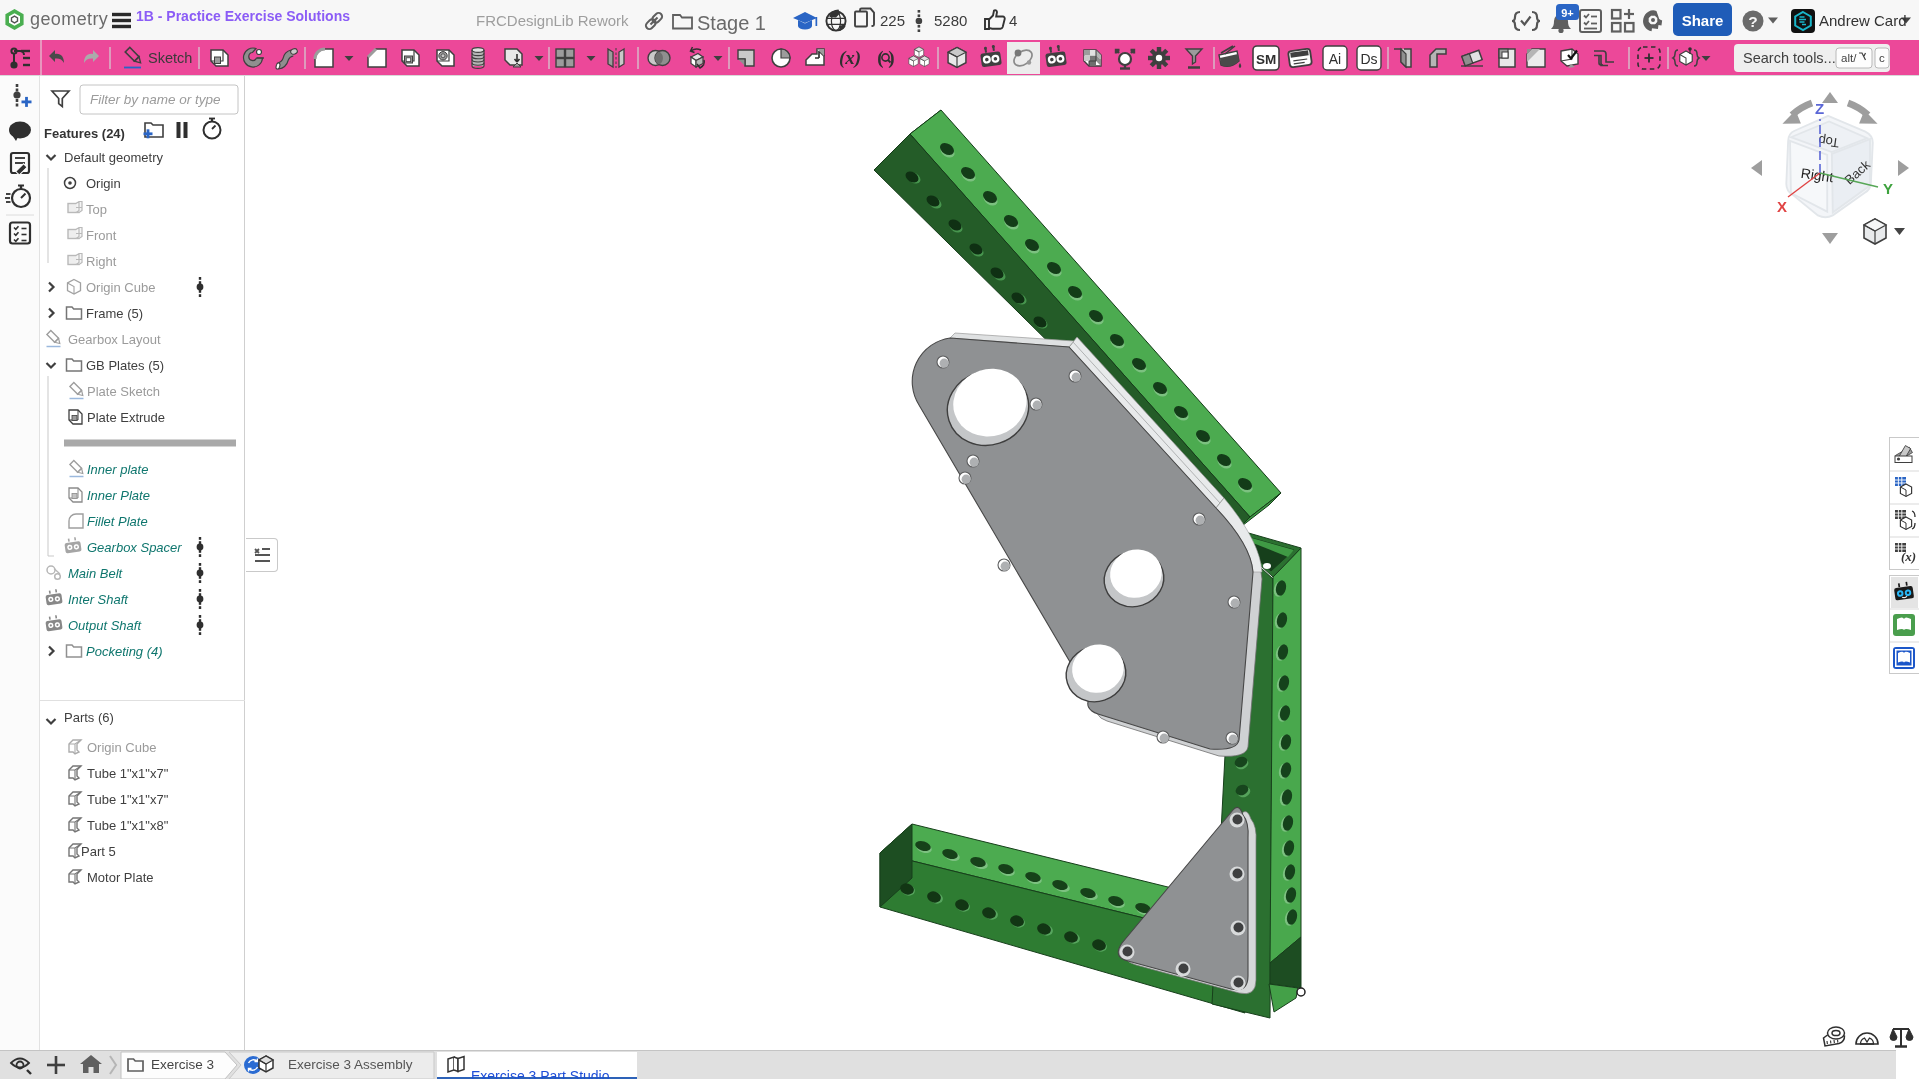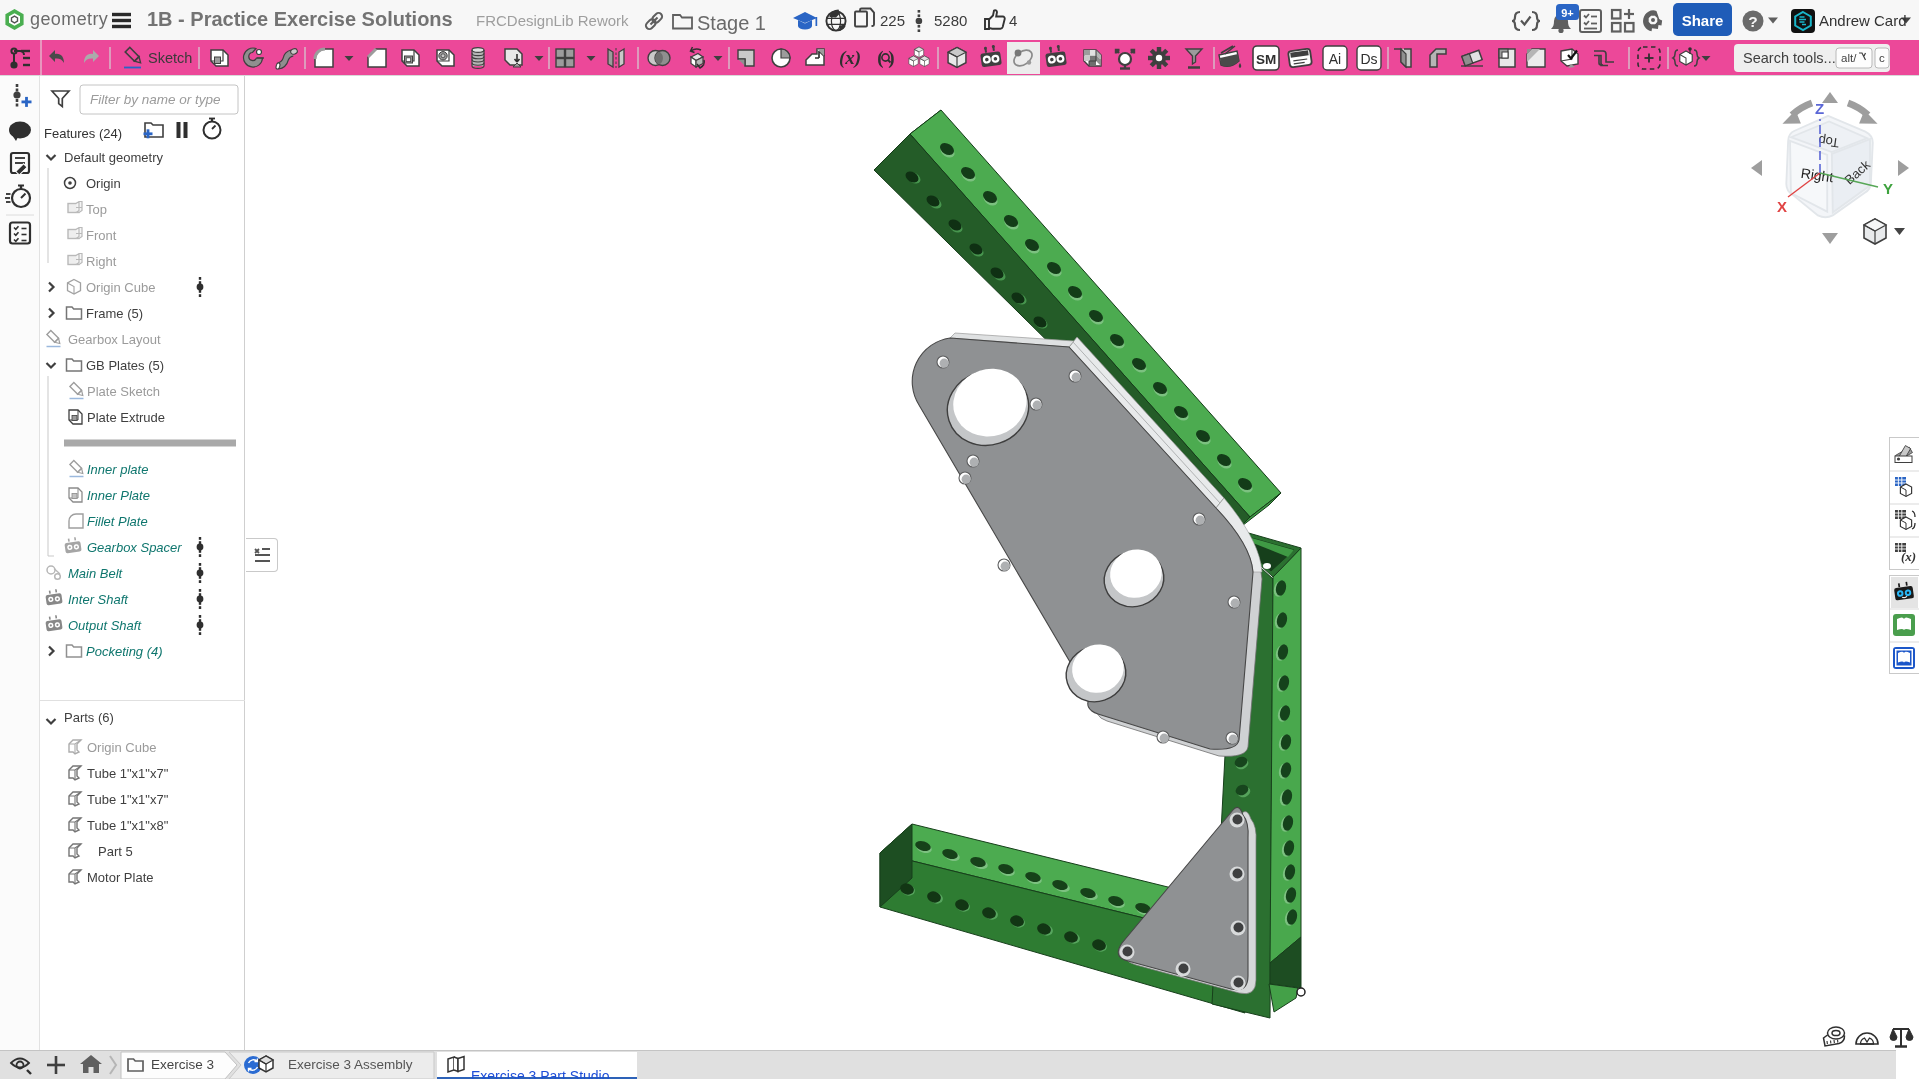--- a/index.html
+++ b/index.html
@@ -129,7 +129,7 @@
  <polygon points="1901,17.5 1911,17.5 1906,23.5" fill="#444"></polygon>
 </svg>
 <span style="position:absolute;left:30px;top:9px;font-size:18px;color:#6b6b6b;letter-spacing:0.4px">geometry</span>
-<span style="position:absolute;left:147px;top:8px;font-size:20px;font-weight:bold;color:#737373">1B - Practice Exercise Solutions</span>
+<span style="position:absolute;left:136px;top:8px;font-size:14px;font-weight:bold;color:#8b5cf6">1B - Practice Exercise Solutions</span>
 <span style="position:absolute;left:476px;top:12px;font-size:15px;color:#9e9e9e">FRCDesignLib Rework</span>
 <span style="position:absolute;left:697px;top:12px;font-size:20px;color:#6a6a6a">Stage 1</span>
 <span style="position:absolute;left:880px;top:12px;font-size:15px;color:#3c3c3c">225</span>

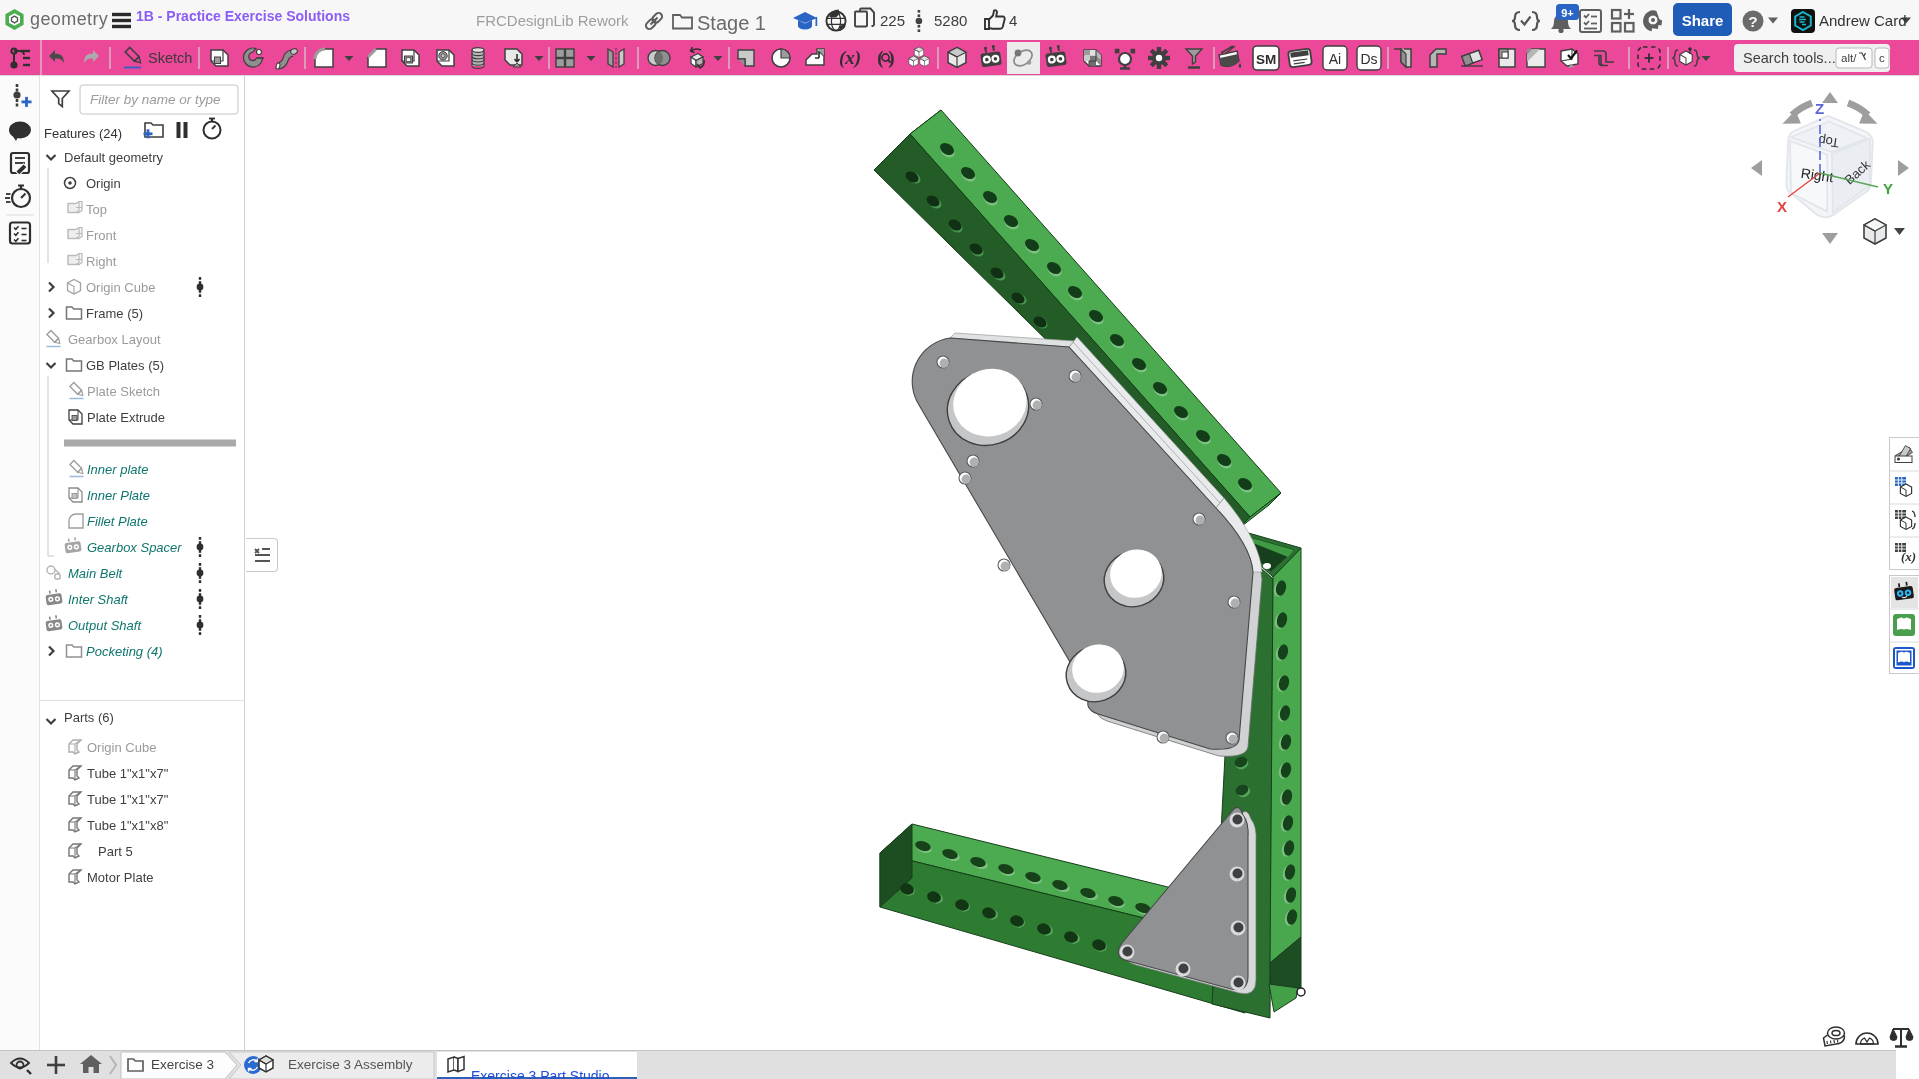--- a/index.html
+++ b/index.html
@@ -689,7 +689,7 @@
  <use href="#partic" x="35" y="775"></use>
  <use href="#partic" x="35" y="801"></use>
 </svg>
-<span class="row" style="left:4px;top:44px;font-weight:normal;color:#333">Features (24)</span>
+<span class="row" style="left:4px;top:44px;font-weight:bold;color:#333">Features (24)</span>
 <span class="row" style="left:24px;top:68px">Default geometry</span>
 <span class="row" style="left:46px;top:94px">Origin</span>
 <span class="row gray" style="left:46px;top:120px">Top</span>

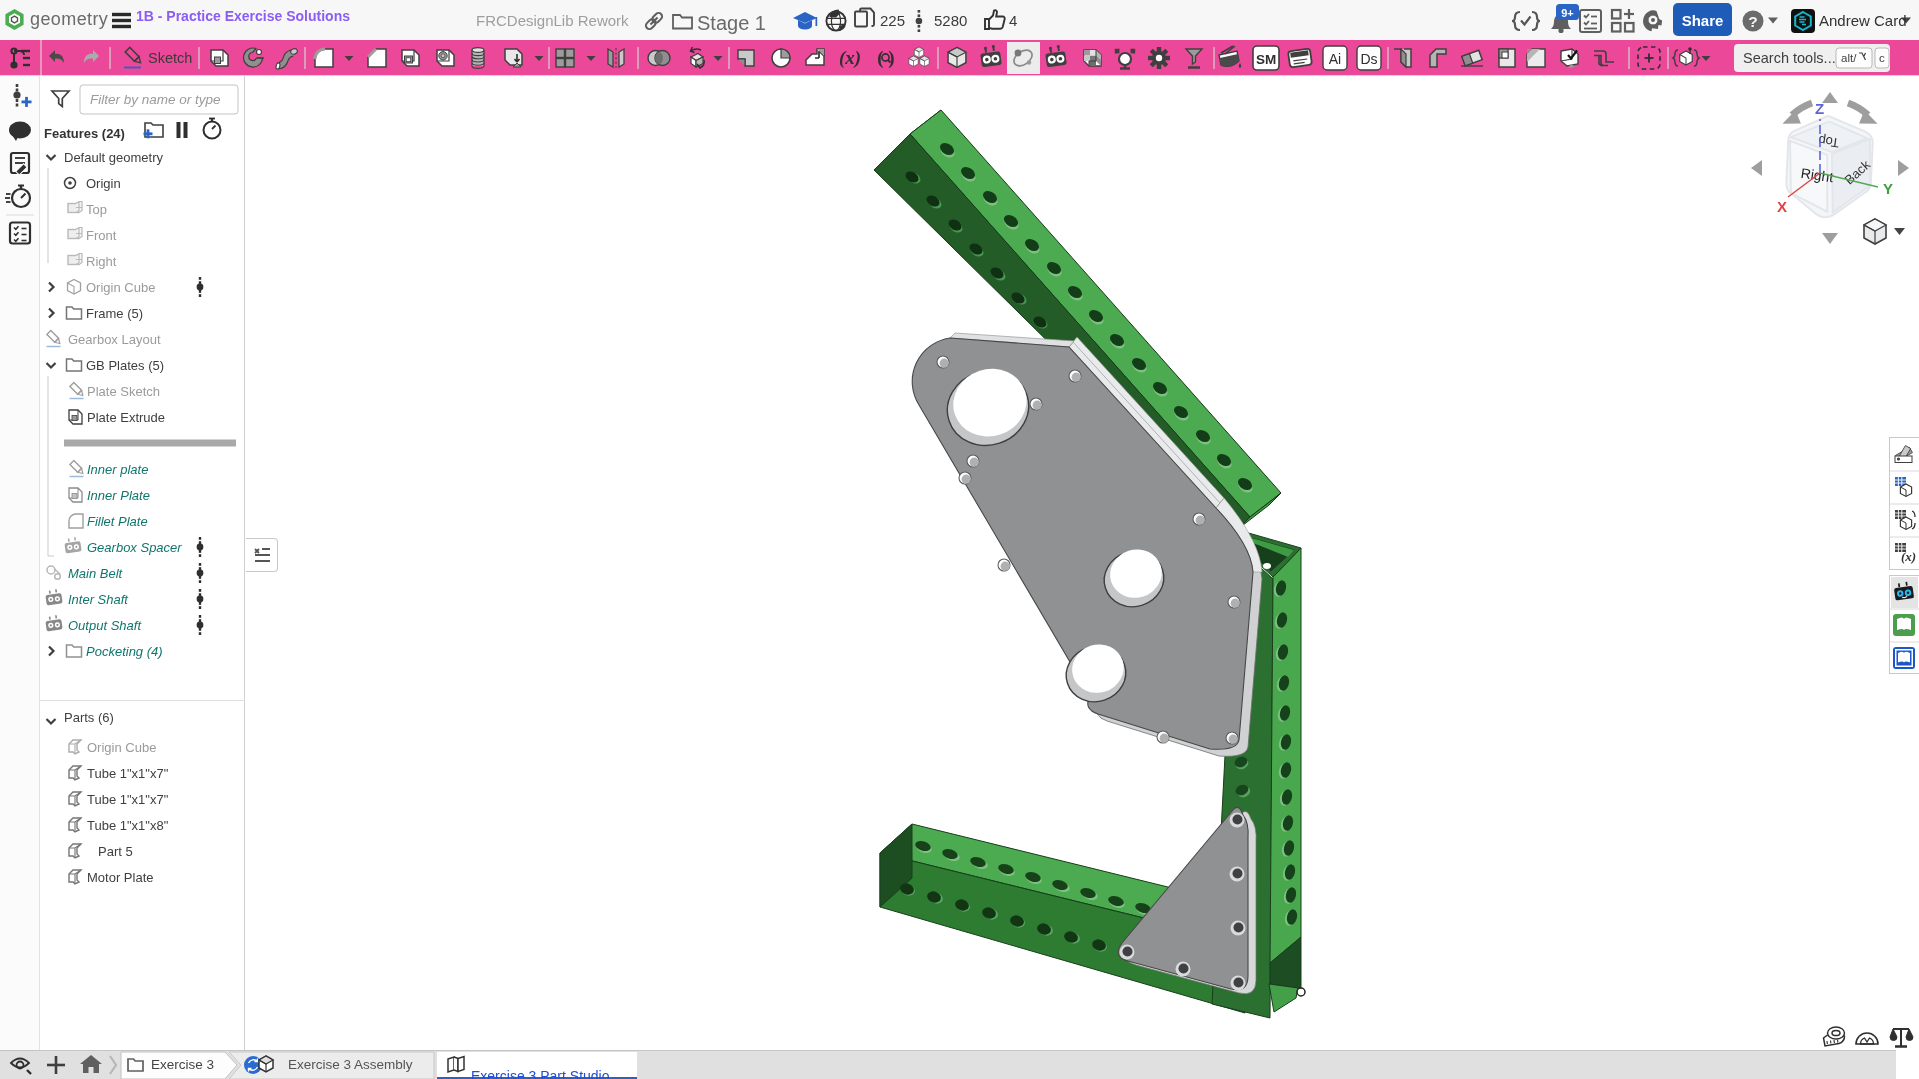--- a/index.html
+++ b/index.html
@@ -714,7 +714,7 @@
 <span class="row" style="left:47px;top:684px">Tube 1"x1"x7"</span>
 <span class="row" style="left:47px;top:710px">Tube 1"x1"x7"</span>
 <span class="row" style="left:47px;top:736px">Tube 1"x1"x8"</span>
-<span class="row" style="left:58px;top:762px">Part 5</span>
+<span class="row" style="left:41px;top:762px">Part 5</span>
 <span class="row" style="left:47px;top:788px">Motor Plate</span>
 </div>
 

